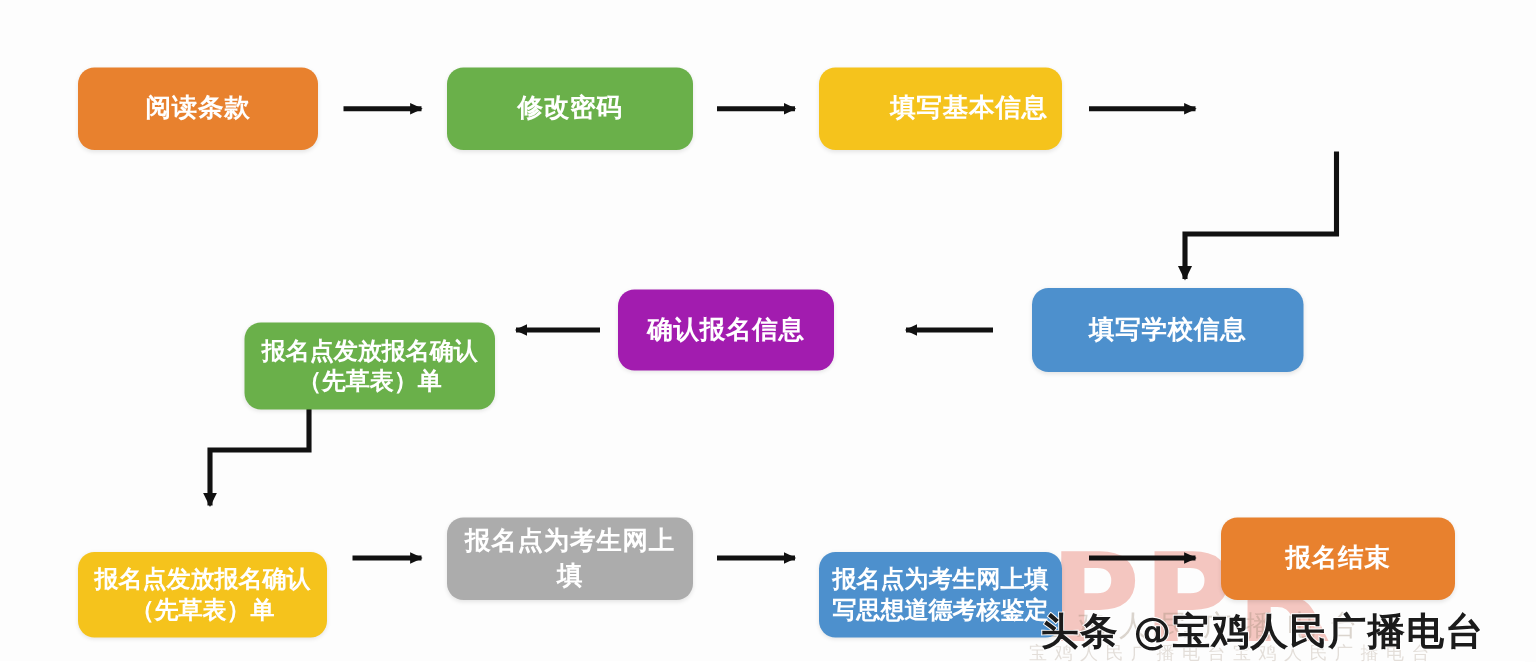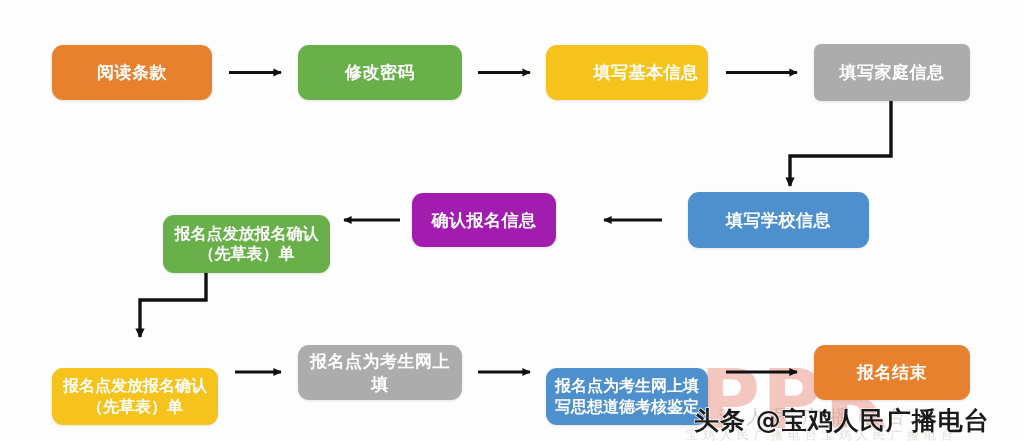--- a/index.html
+++ b/index.html
@@ -125,7 +125,6 @@
 
   <div class="node" style="left:546px; top:45px; width:162px; height:55px; background:#F5C31C;padding-left:44px;">填写基本信息</div>
 
-  <div class="node" style="left:814px; top:44px; width:156px; height:57px; background:#ACACAC; border-radius:7px;">填写家庭信息</div>
 
   <div class="node" style="left:672px; top:192px; width:181px; height:56px; background:#4D90CD;margin-left:16px;">填写学校信息</div>
 

